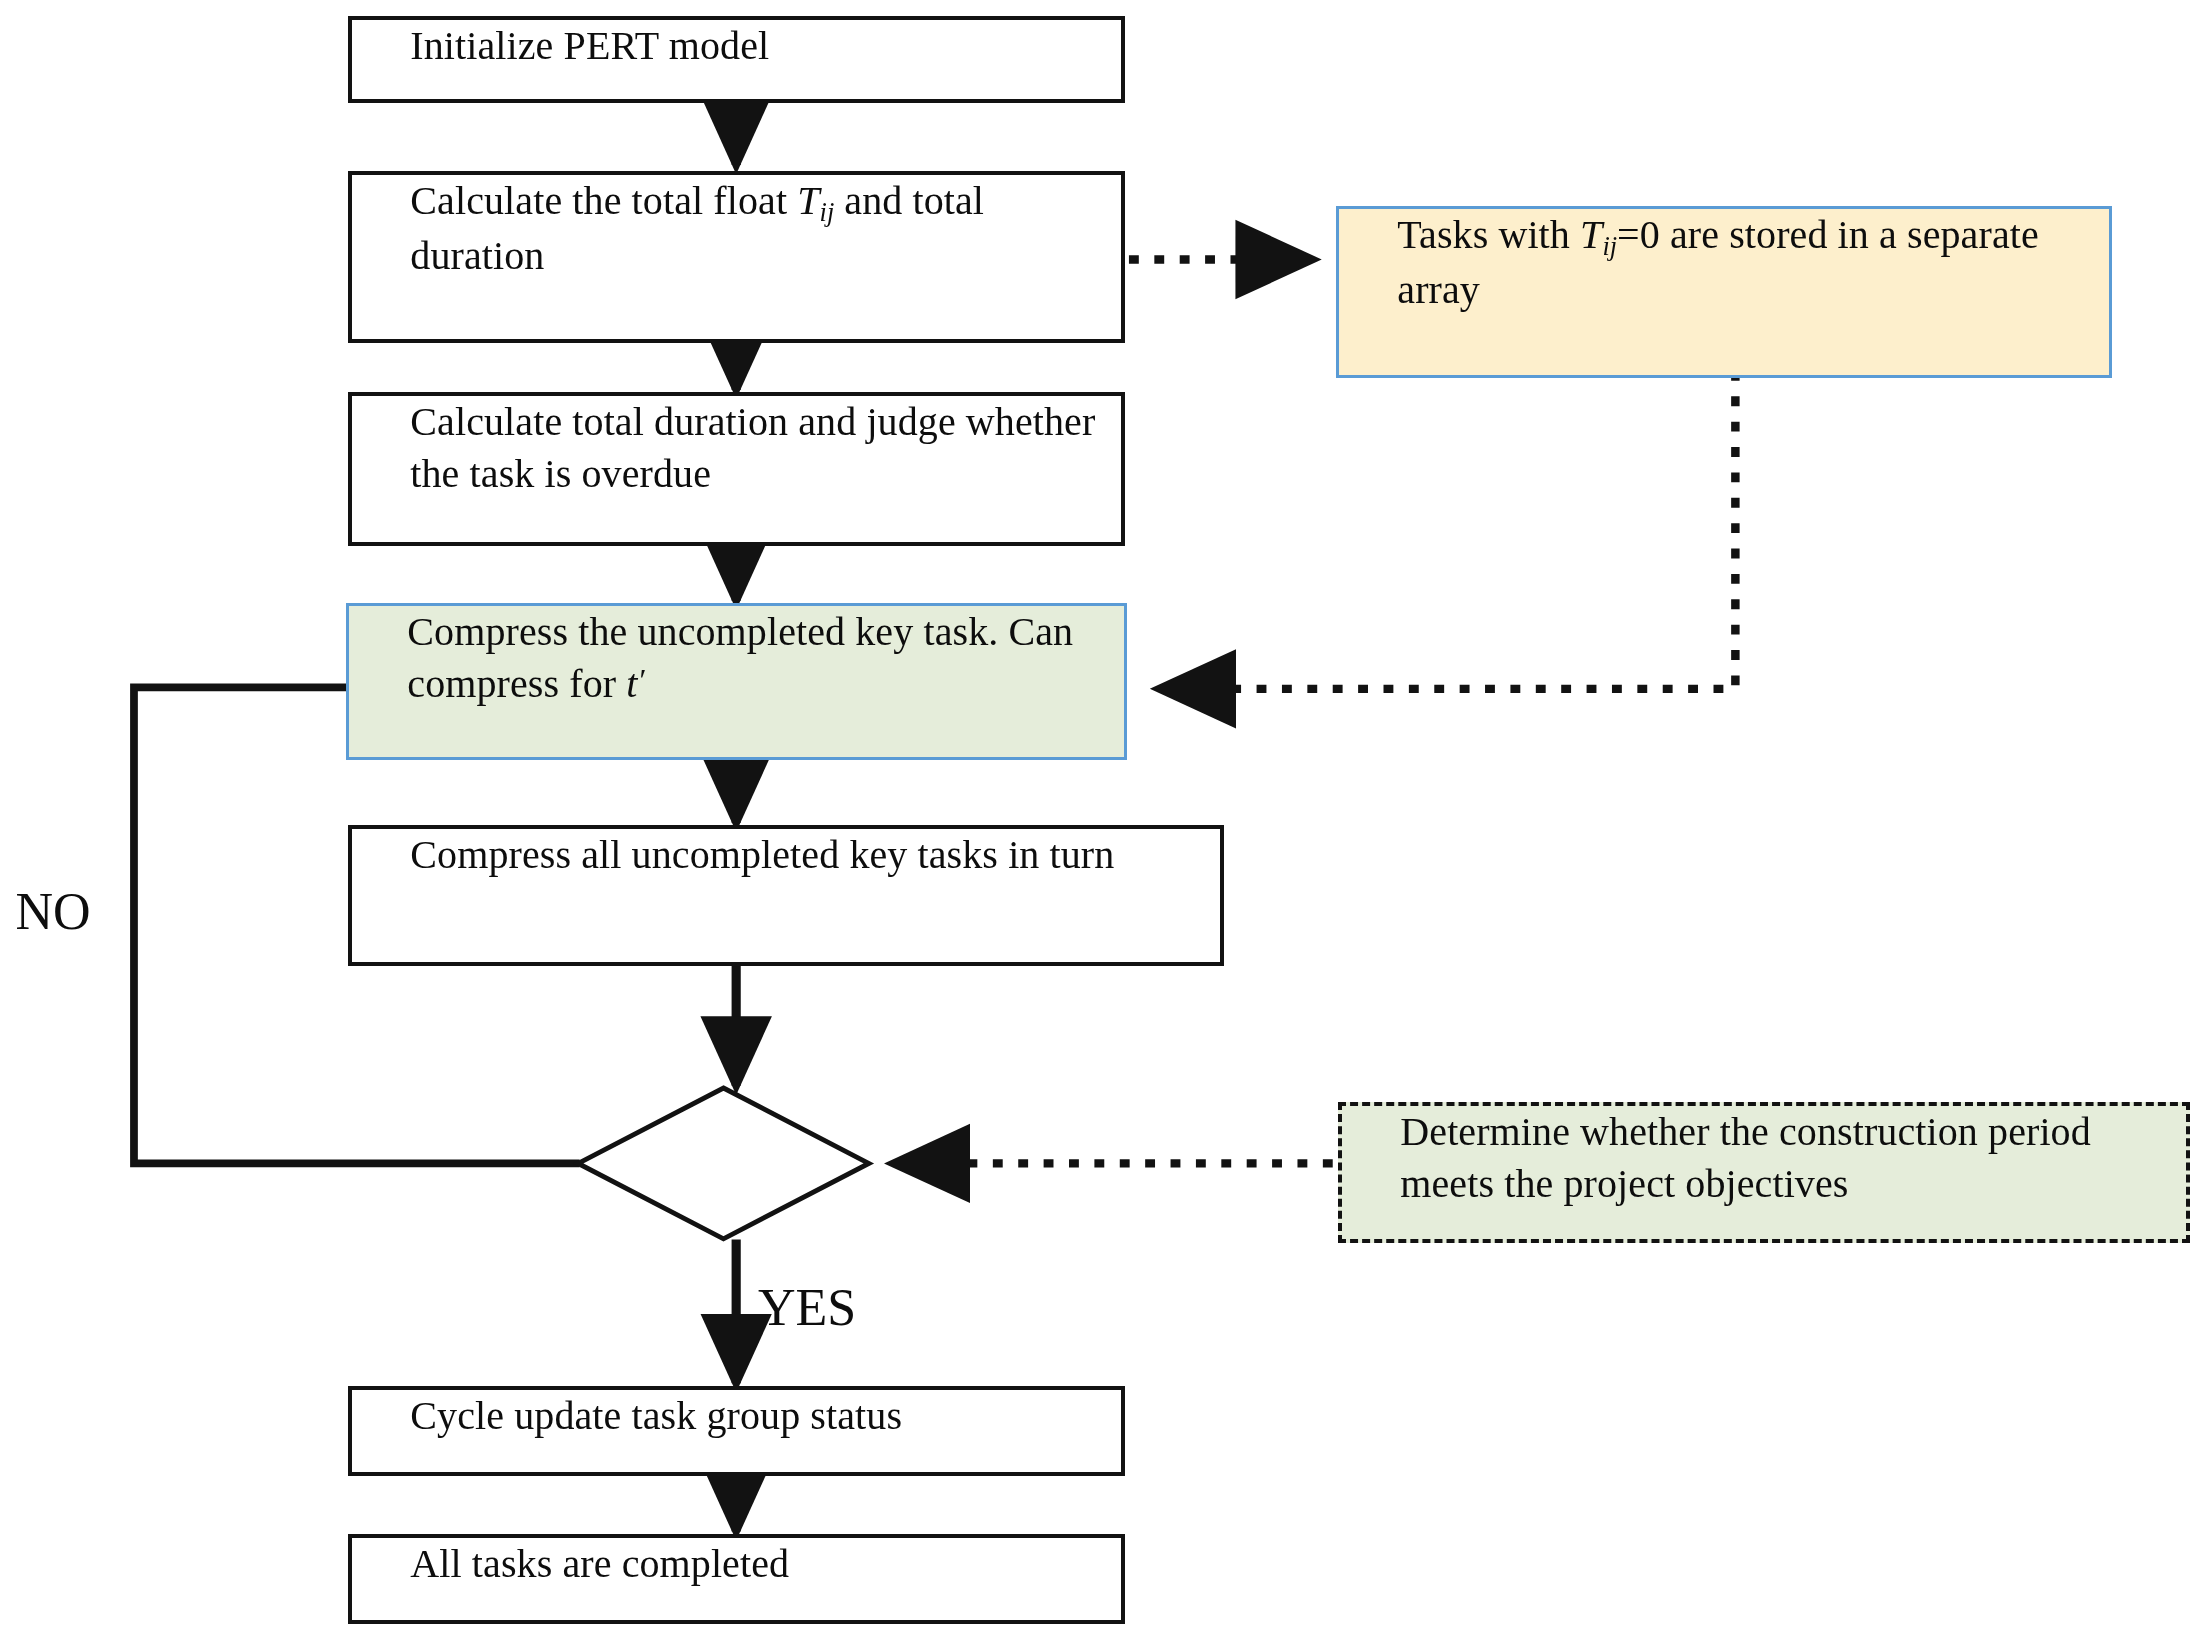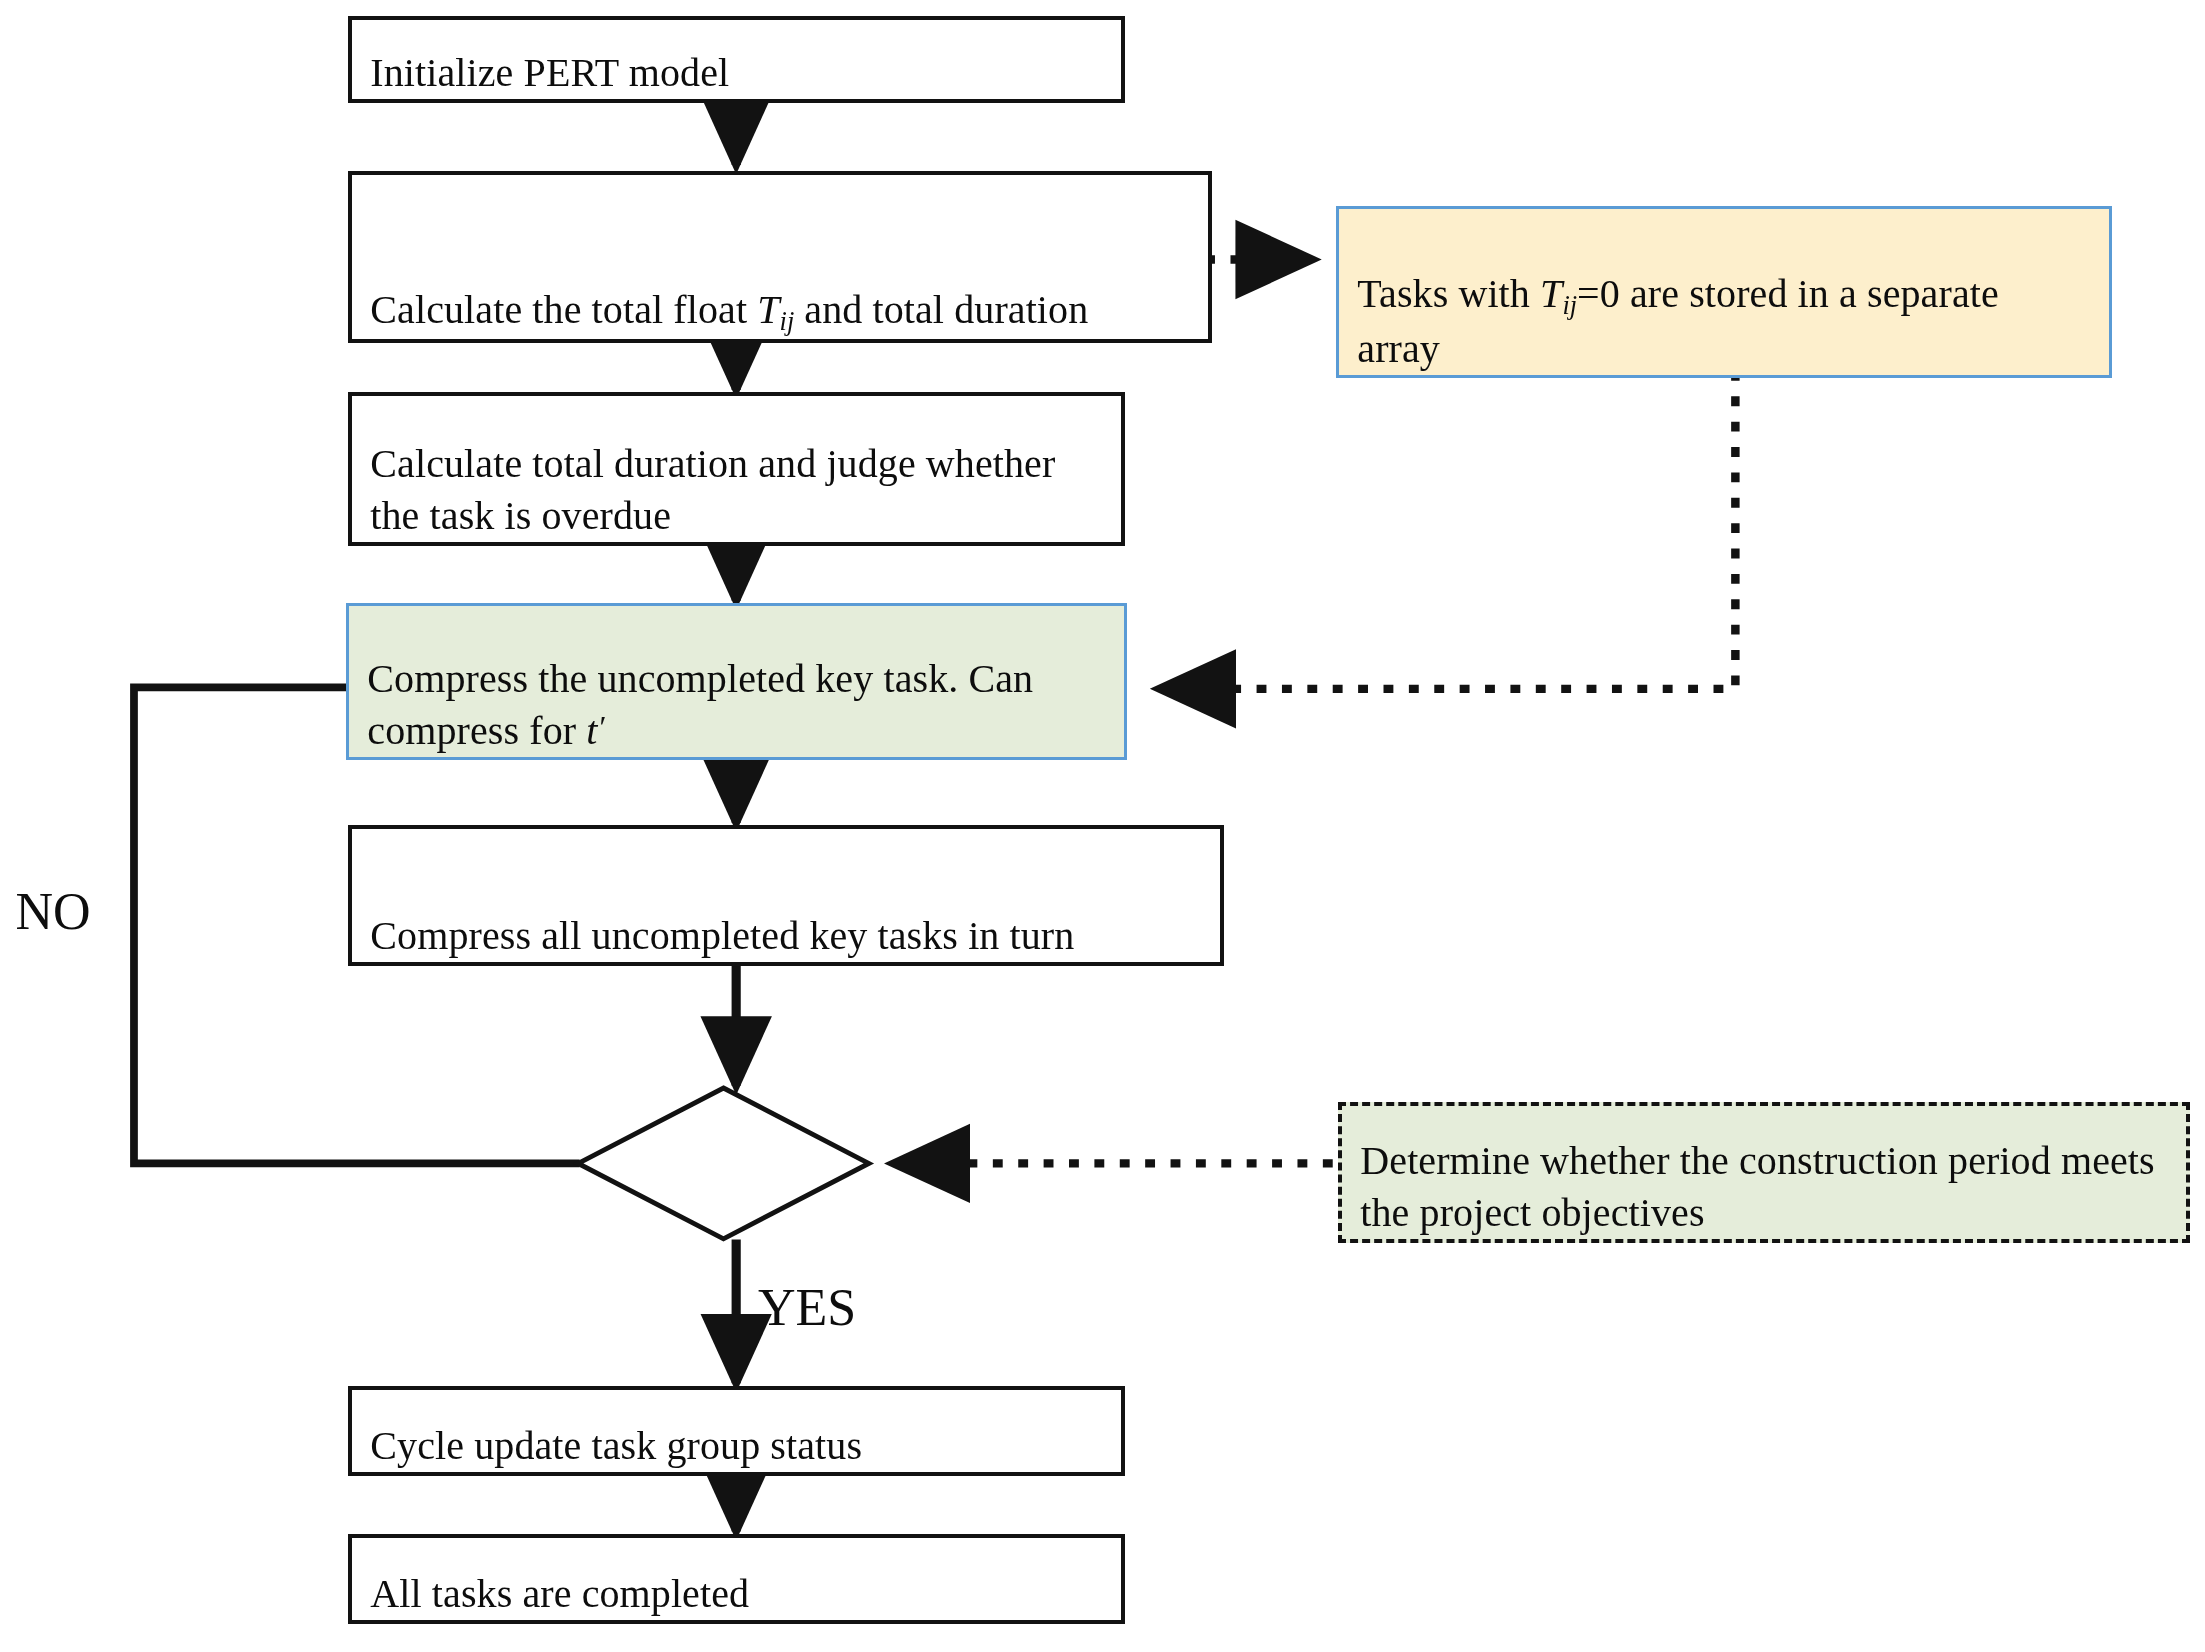--- a/index.html
+++ b/index.html
@@ -21,8 +21,9 @@
     position: absolute;
     box-sizing: border-box;
     display: flex;
-    align-items: flex-end;
+    align-items: flex-start;
     background: #ffffff;
+    padding-left: 40px;
   }
   .node .txt {
     display: block;

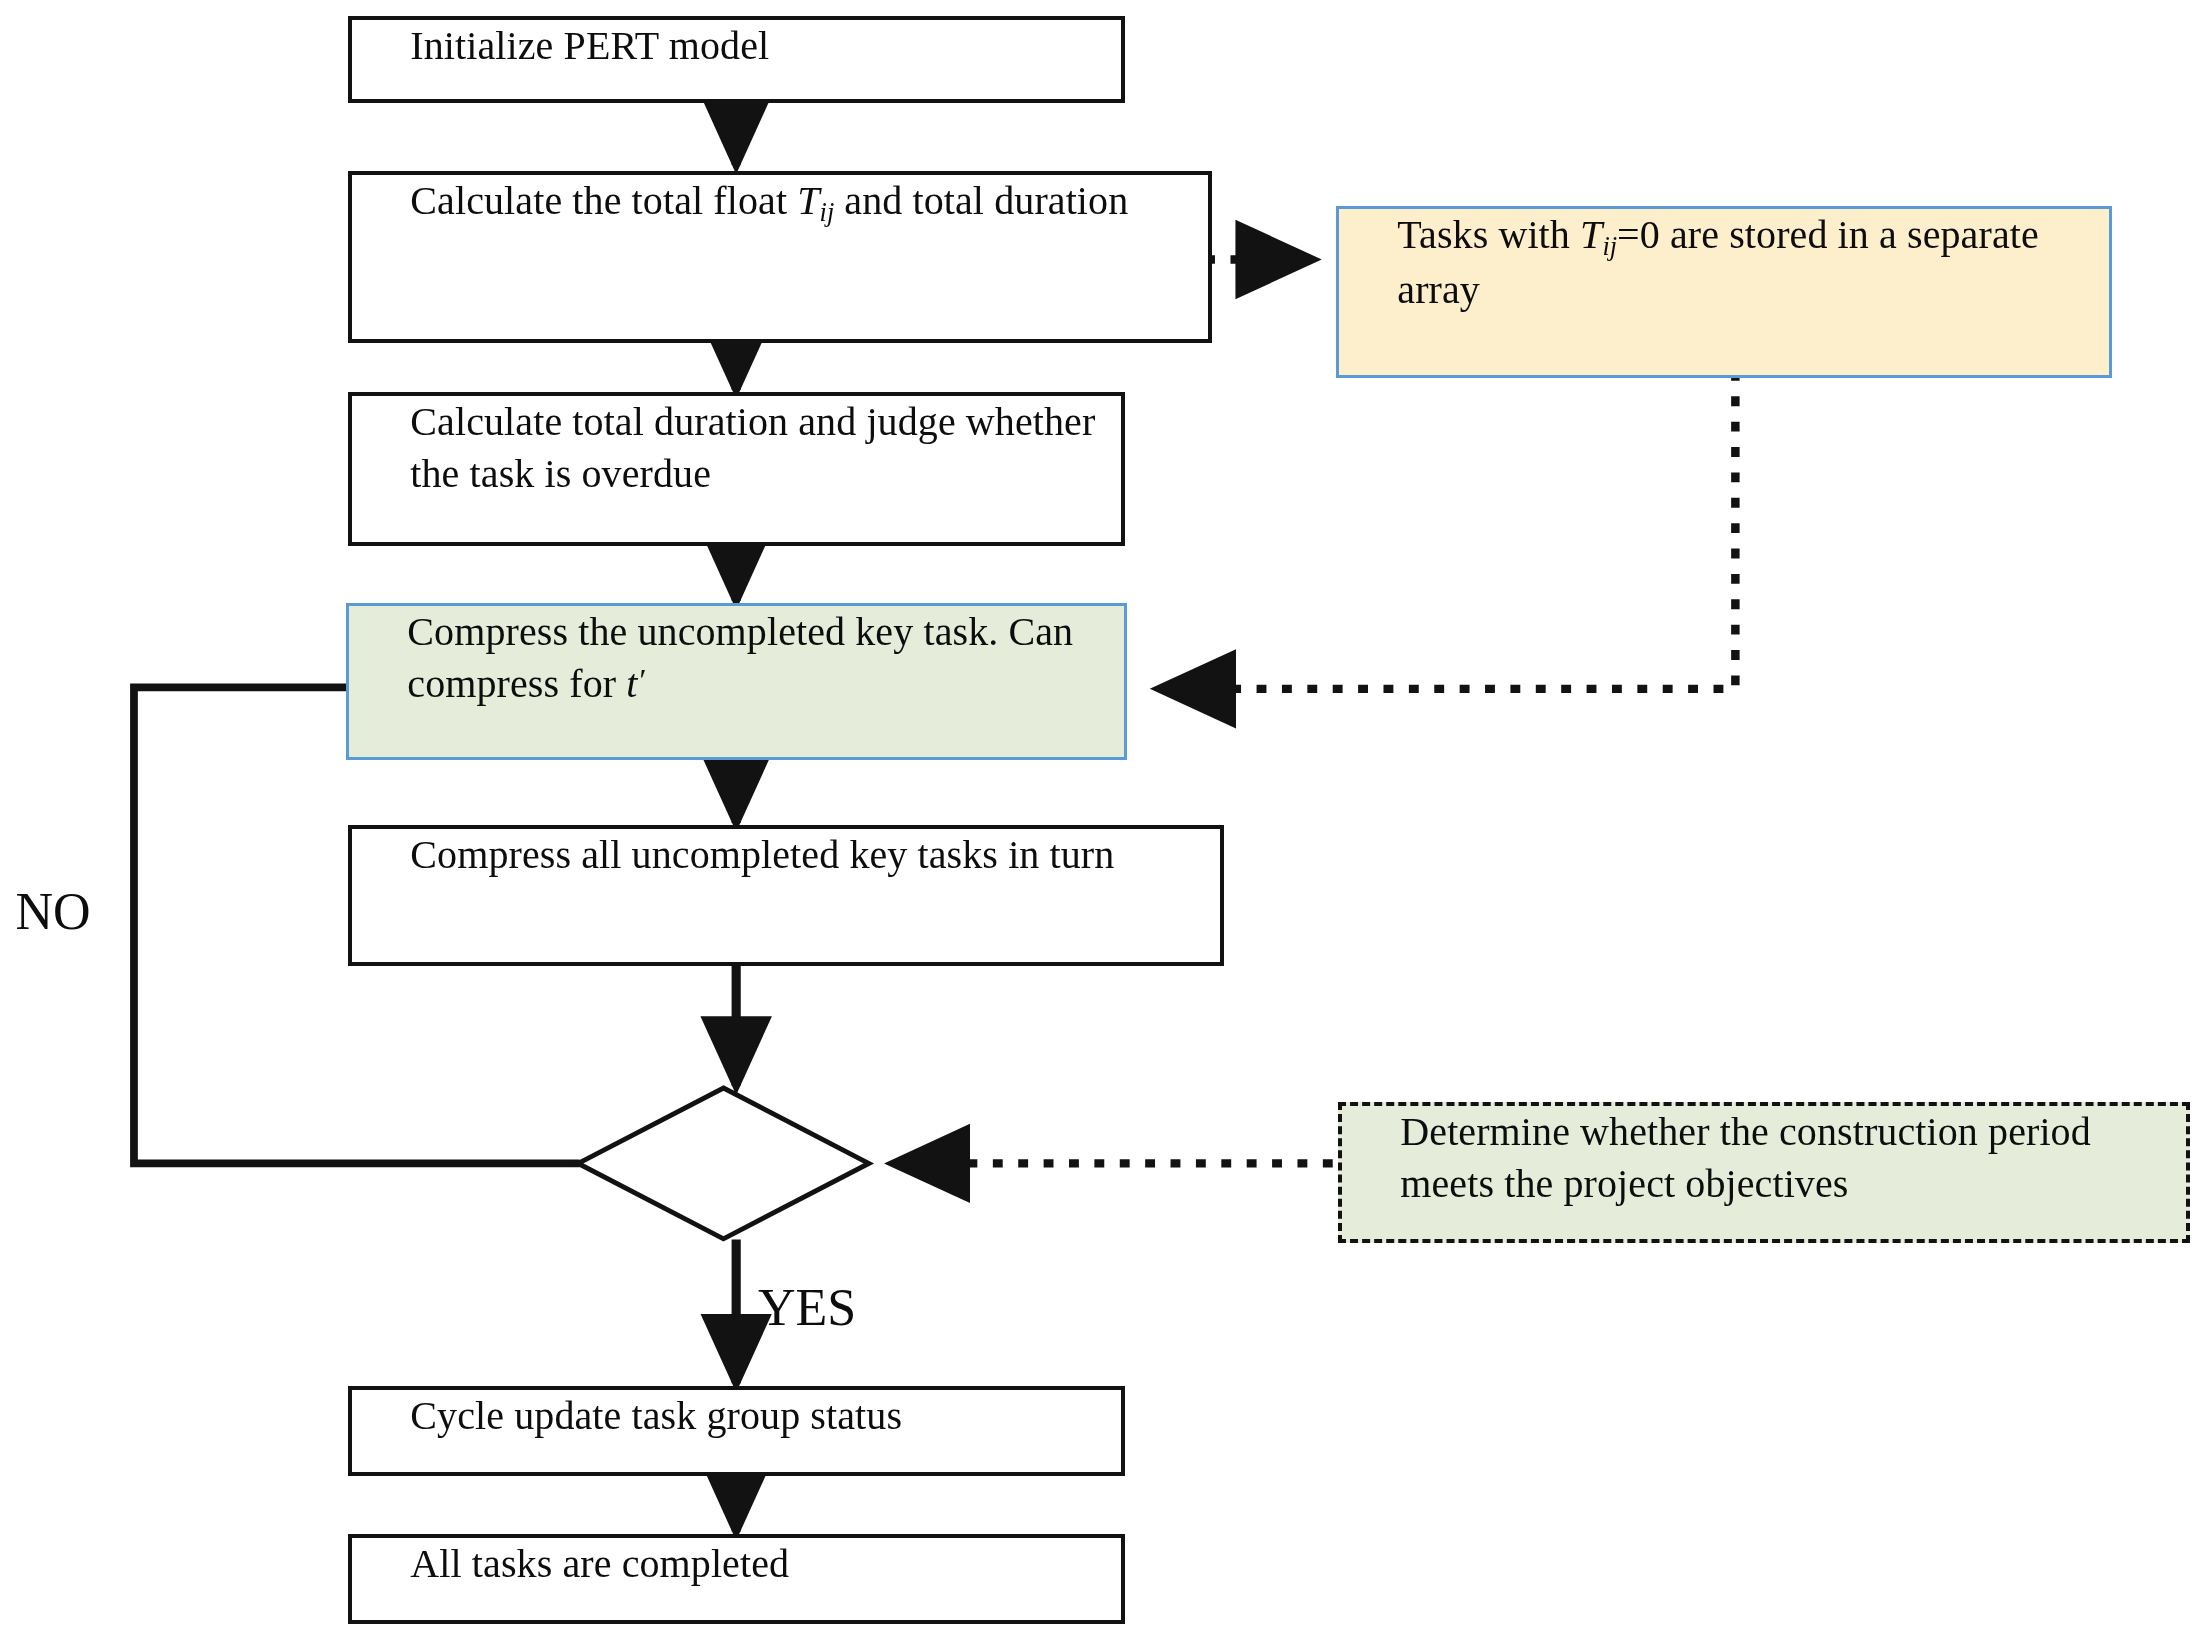--- a/index.html
+++ b/index.html
@@ -121,7 +121,7 @@
     <span class="txt">Initialize PERT model</span>
   </div>
 
-  <div class="node proc" style="left:348px; top:171px; width:864px; height:172px;">
+  <div class="node proc" style="left:348px; top:171px; width:777px; height:172px;">
     <span class="txt">
       <span>Calculate the total float </span><span class="mathvar">T</span><span class="sub">ij</span><span> and total duration</span>
     </span>

